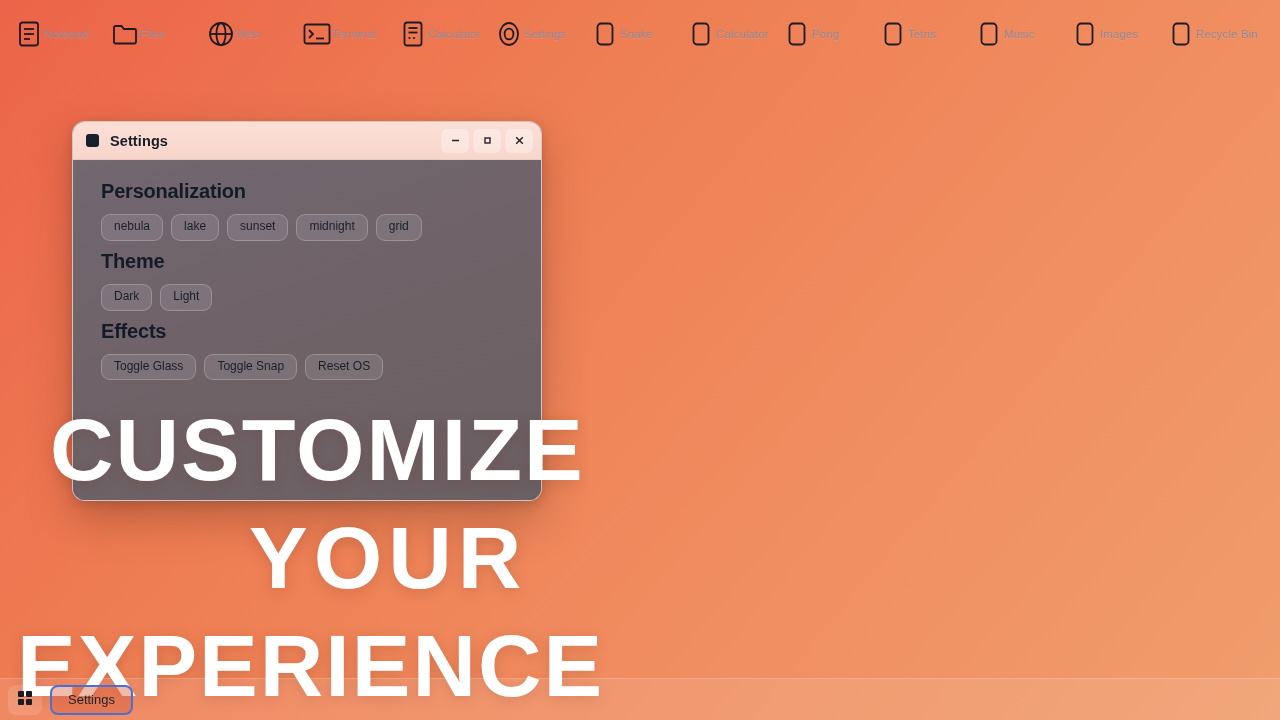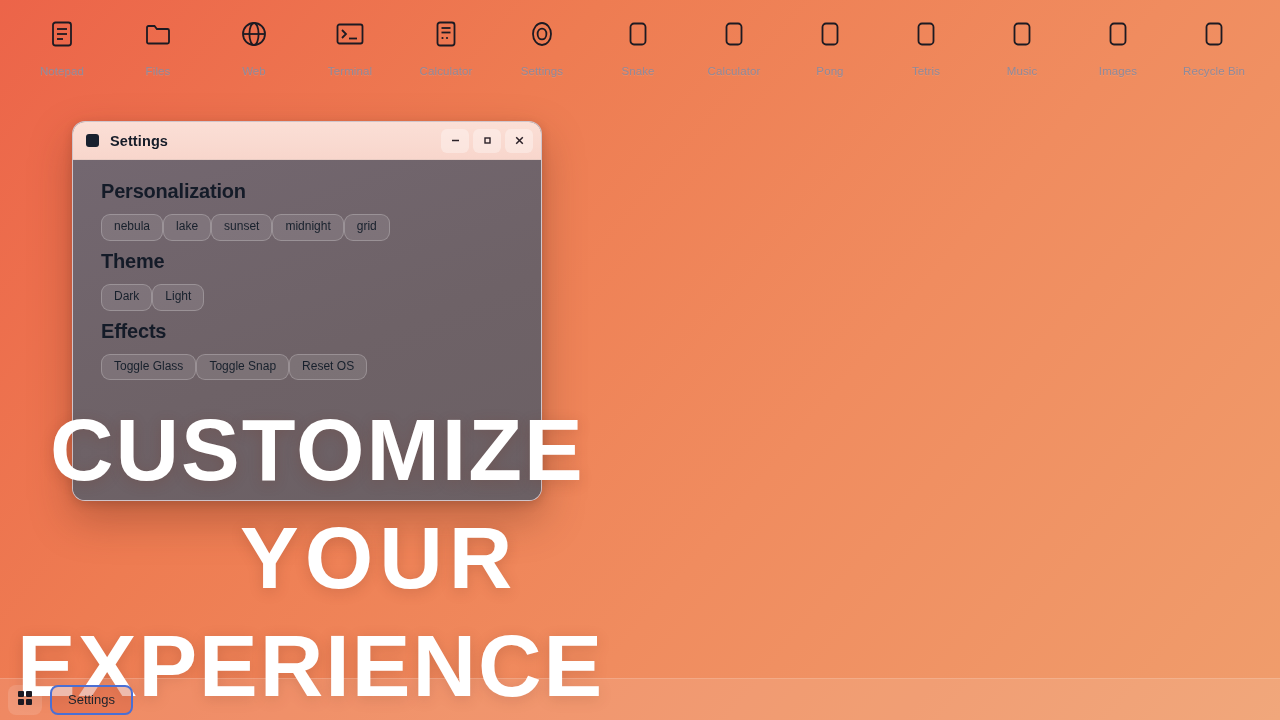--- a/index.html
+++ b/index.html
@@ -28,9 +28,9 @@
     width: 96px;
     flex: 0 0 96px;
     display: flex;
-    flex-direction: column;
+    flex-direction: row;
     align-items: center;
-    gap: 15px;
+    gap: 0;
     cursor: pointer;
   }
   .desk-icon .glyph {

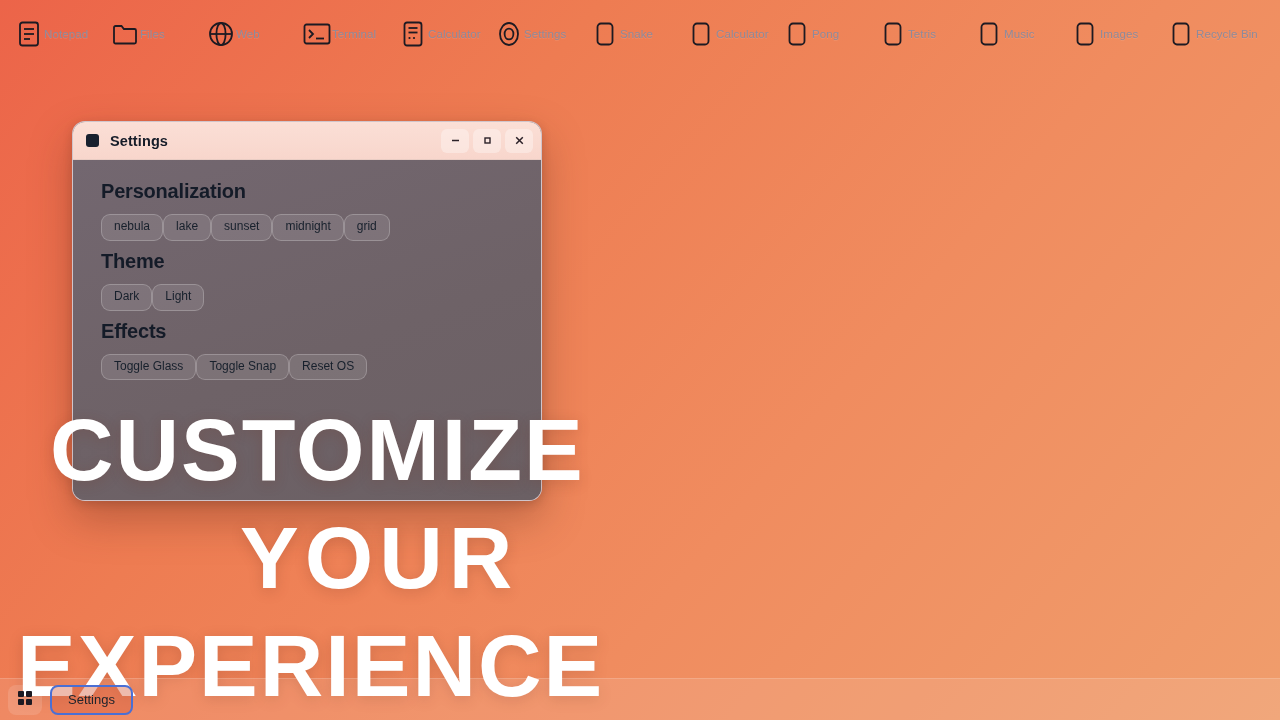--- a/index.html
+++ b/index.html
@@ -103,7 +103,7 @@
     margin-bottom: 11px;
   }
   .section + .section { margin-top: 9px; }
-  .chip-row { display: flex; flex-wrap: wrap; }
+  .chip-row { display: flex; flex-wrap: wrap; gap: 8px; }
   .chip {
     background: rgba(255,255,255,.10);
     border: 1px solid rgba(255,255,255,.22);

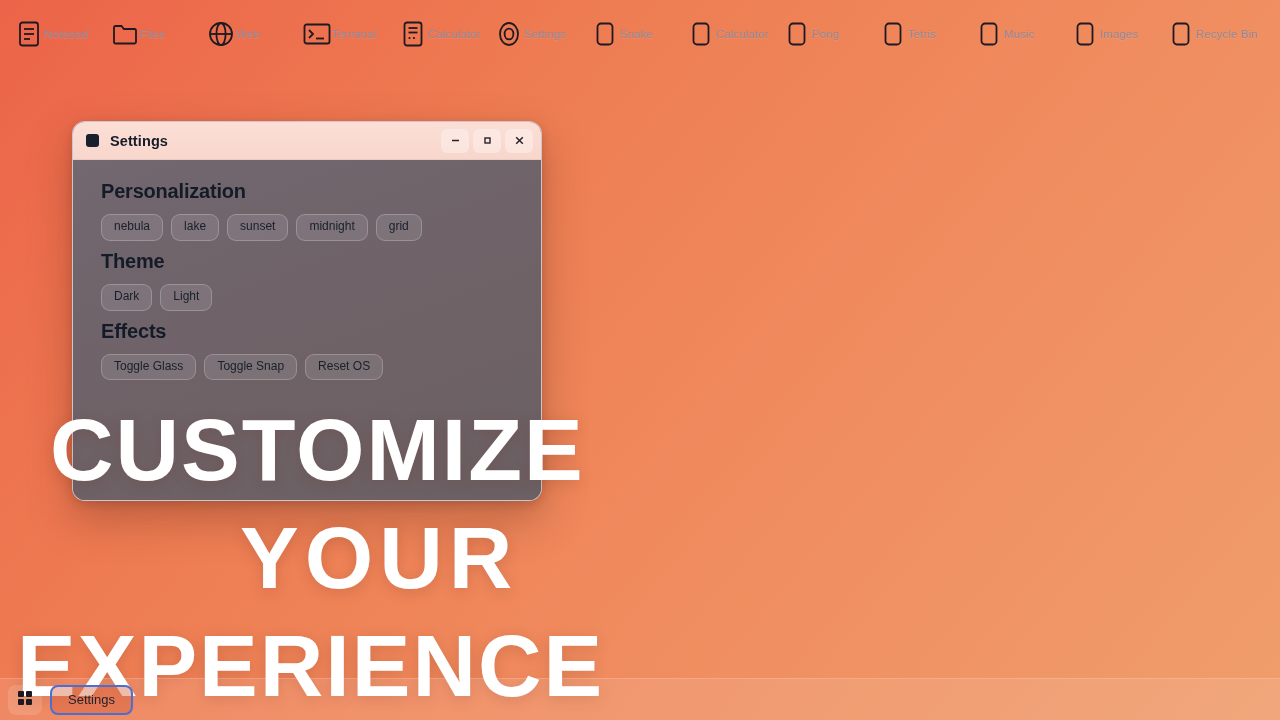--- a/index.html
+++ b/index.html
@@ -133,7 +133,7 @@
     text-shadow: 0 3px 14px rgba(120,50,30,.22);
   }
   #hero-line-1 { left: 50px;  top: 410px; letter-spacing: 2px; text-align: right; }
-  #hero-line-2 { left: 240px; top: 518px; letter-spacing: 6px; }
+  #hero-line-2 { left: 249px; top: 518px; letter-spacing: 6px; }
   #hero-line-3 { left: 17px;  top: 626px; letter-spacing: 2px; text-align: center; }
 
   

